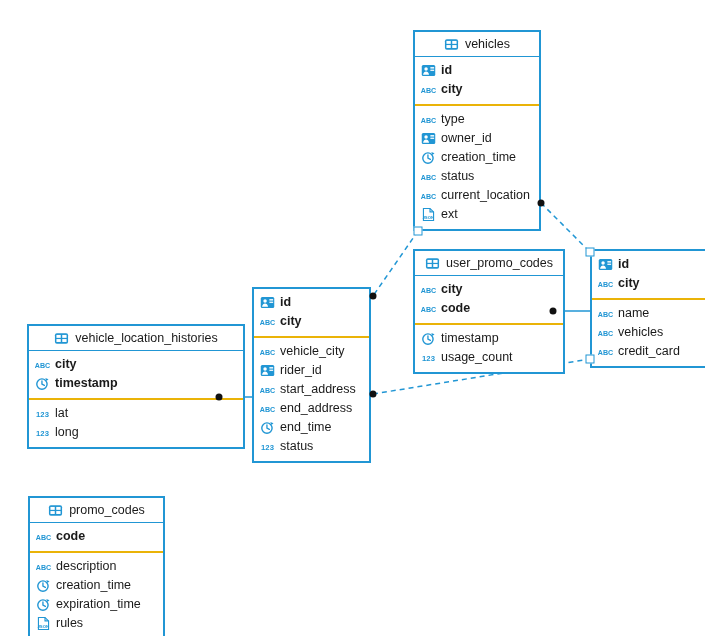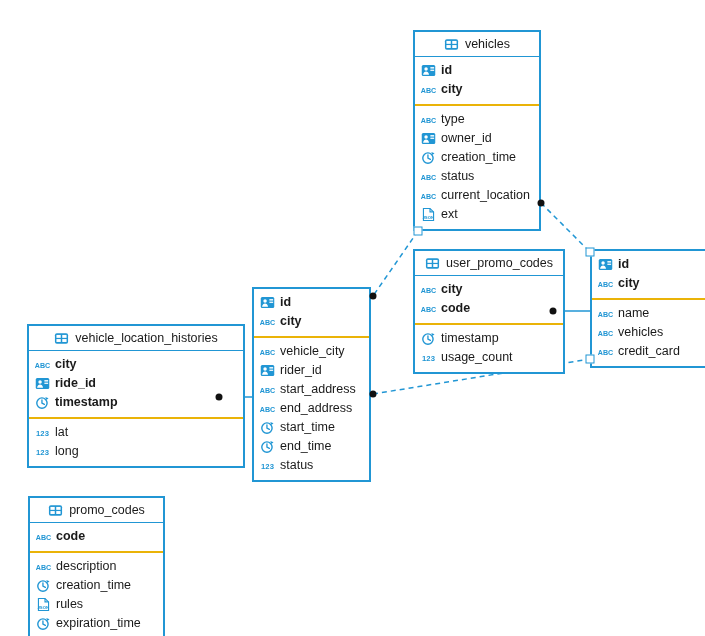--- a/index.html
+++ b/index.html
@@ -372,16 +372,6 @@
         </div>
         <div class="field-row key">
           <svg viewBox="0 0 16 16" class="ficon">
-            <rect x="0.8" y="2.2" width="14.4" height="11.6" rx="1.6" fill="#2196d4"></rect>
-            <circle cx="5.4" cy="6.3" r="1.85" fill="#ffffff"></circle>
-            <path d="M2.2 12.6 C2.6 9.9 4.0 9.0 5.4 9.0 C6.8 9.0 8.2 9.9 8.6 12.6 Z" fill="#ffffff"></path>
-            <rect x="10" y="4.4" width="4" height="1.5" fill="#ffffff"></rect>
-            <rect x="10" y="7.1" width="4" height="1.3" fill="#ffffff"></rect>
-          </svg>
-          <span class="field-label">ride_id</span>
-        </div>
-        <div class="field-row key">
-          <svg viewBox="0 0 16 16" class="ficon">
             <circle cx="7.4" cy="8.6" r="5.5" fill="none" stroke="#2196d4" stroke-width="1.5"></circle>
             <path d="M7.4 5.2 L7.4 8.6 L10.0 10.0" fill="none" stroke="#2196d4" stroke-width="1.4" stroke-linecap="round"></path>
             <path d="M11.0 2.2 L14.4 3.4 L12.2 5.4 Z" fill="#2196d4"></path>

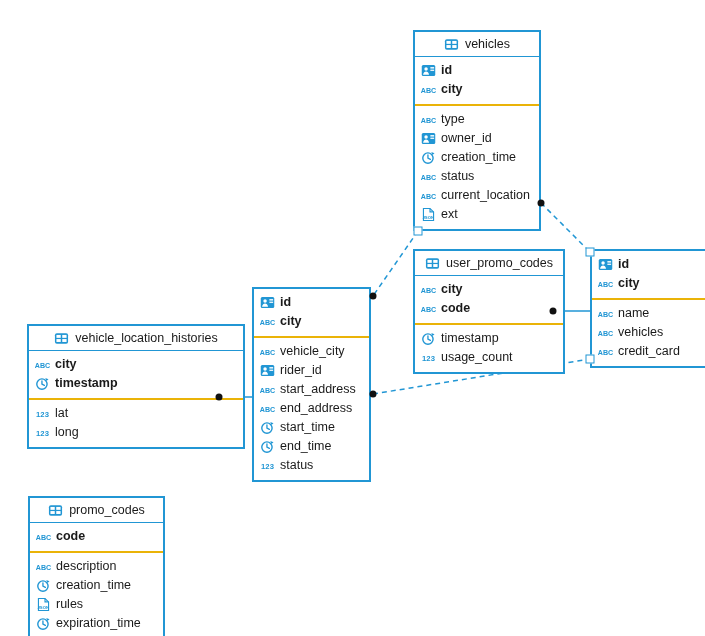--- a/index.html
+++ b/index.html
@@ -334,14 +334,6 @@
             <path d="M7.4 5.2 L7.4 8.6 L10.0 10.0" fill="none" stroke="#2196d4" stroke-width="1.4" stroke-linecap="round"></path>
             <path d="M11.0 2.2 L14.4 3.4 L12.2 5.4 Z" fill="#2196d4"></path>
           </svg>
-          <span class="field-label">start_time</span>
-        </div>
-        <div class="field-row">
-          <svg viewBox="0 0 16 16" class="ficon">
-            <circle cx="7.4" cy="8.6" r="5.5" fill="none" stroke="#2196d4" stroke-width="1.5"></circle>
-            <path d="M7.4 5.2 L7.4 8.6 L10.0 10.0" fill="none" stroke="#2196d4" stroke-width="1.4" stroke-linecap="round"></path>
-            <path d="M11.0 2.2 L14.4 3.4 L12.2 5.4 Z" fill="#2196d4"></path>
-          </svg>
           <span class="field-label">end_time</span>
         </div>
         <div class="field-row">

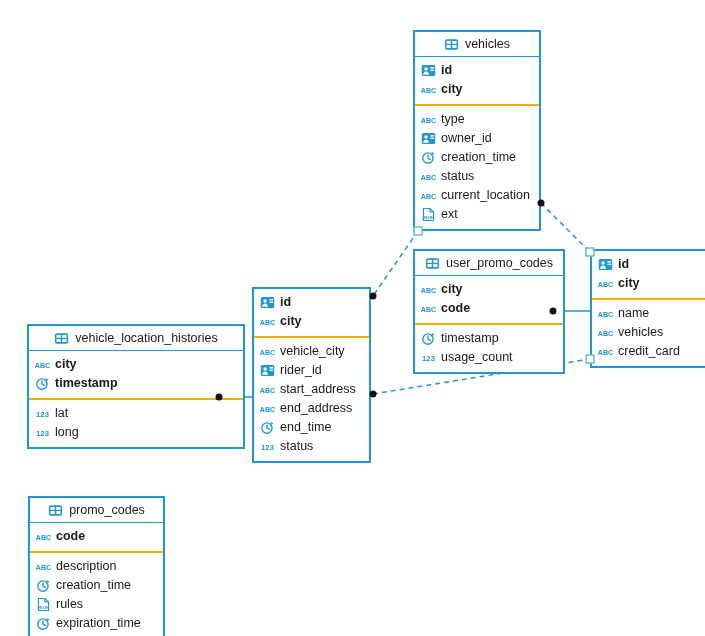--- a/index.html
+++ b/index.html
@@ -422,19 +422,19 @@
         </div>
         <div class="field-row">
           <svg viewBox="0 0 16 16" class="ficon">
+            <circle cx="7.4" cy="8.6" r="5.5" fill="none" stroke="#2196d4" stroke-width="1.5"></circle>
+            <path d="M7.4 5.2 L7.4 8.6 L10.0 10.0" fill="none" stroke="#2196d4" stroke-width="1.4" stroke-linecap="round"></path>
+            <path d="M11.0 2.2 L14.4 3.4 L12.2 5.4 Z" fill="#2196d4"></path>
+          </svg>
+          <span class="field-label">expiration_time</span>
+        </div>
+        <div class="field-row">
+          <svg viewBox="0 0 16 16" class="ficon">
             <path d="M2.6 1.6 H9.6 L13.4 5.2 V14.4 H2.6 Z" fill="none" stroke="#2196d4" stroke-width="1.2"></path>
             <path d="M9.6 1.6 L9.6 5.2 L13.4 5.2" fill="none" stroke="#2196d4" stroke-width="1.2"></path>
             <text x="7.8" y="13.2" font-size="4.6" fill="#2196d4" font-family="&quot;Liberation Sans&quot;, sans-serif" font-weight="bold" text-anchor="middle">JSON</text>
           </svg>
           <span class="field-label">rules</span>
-        </div>
-        <div class="field-row">
-          <svg viewBox="0 0 16 16" class="ficon">
-            <circle cx="7.4" cy="8.6" r="5.5" fill="none" stroke="#2196d4" stroke-width="1.5"></circle>
-            <path d="M7.4 5.2 L7.4 8.6 L10.0 10.0" fill="none" stroke="#2196d4" stroke-width="1.4" stroke-linecap="round"></path>
-            <path d="M11.0 2.2 L14.4 3.4 L12.2 5.4 Z" fill="#2196d4"></path>
-          </svg>
-          <span class="field-label">expiration_time</span>
         </div>
       </div>
     </div>

